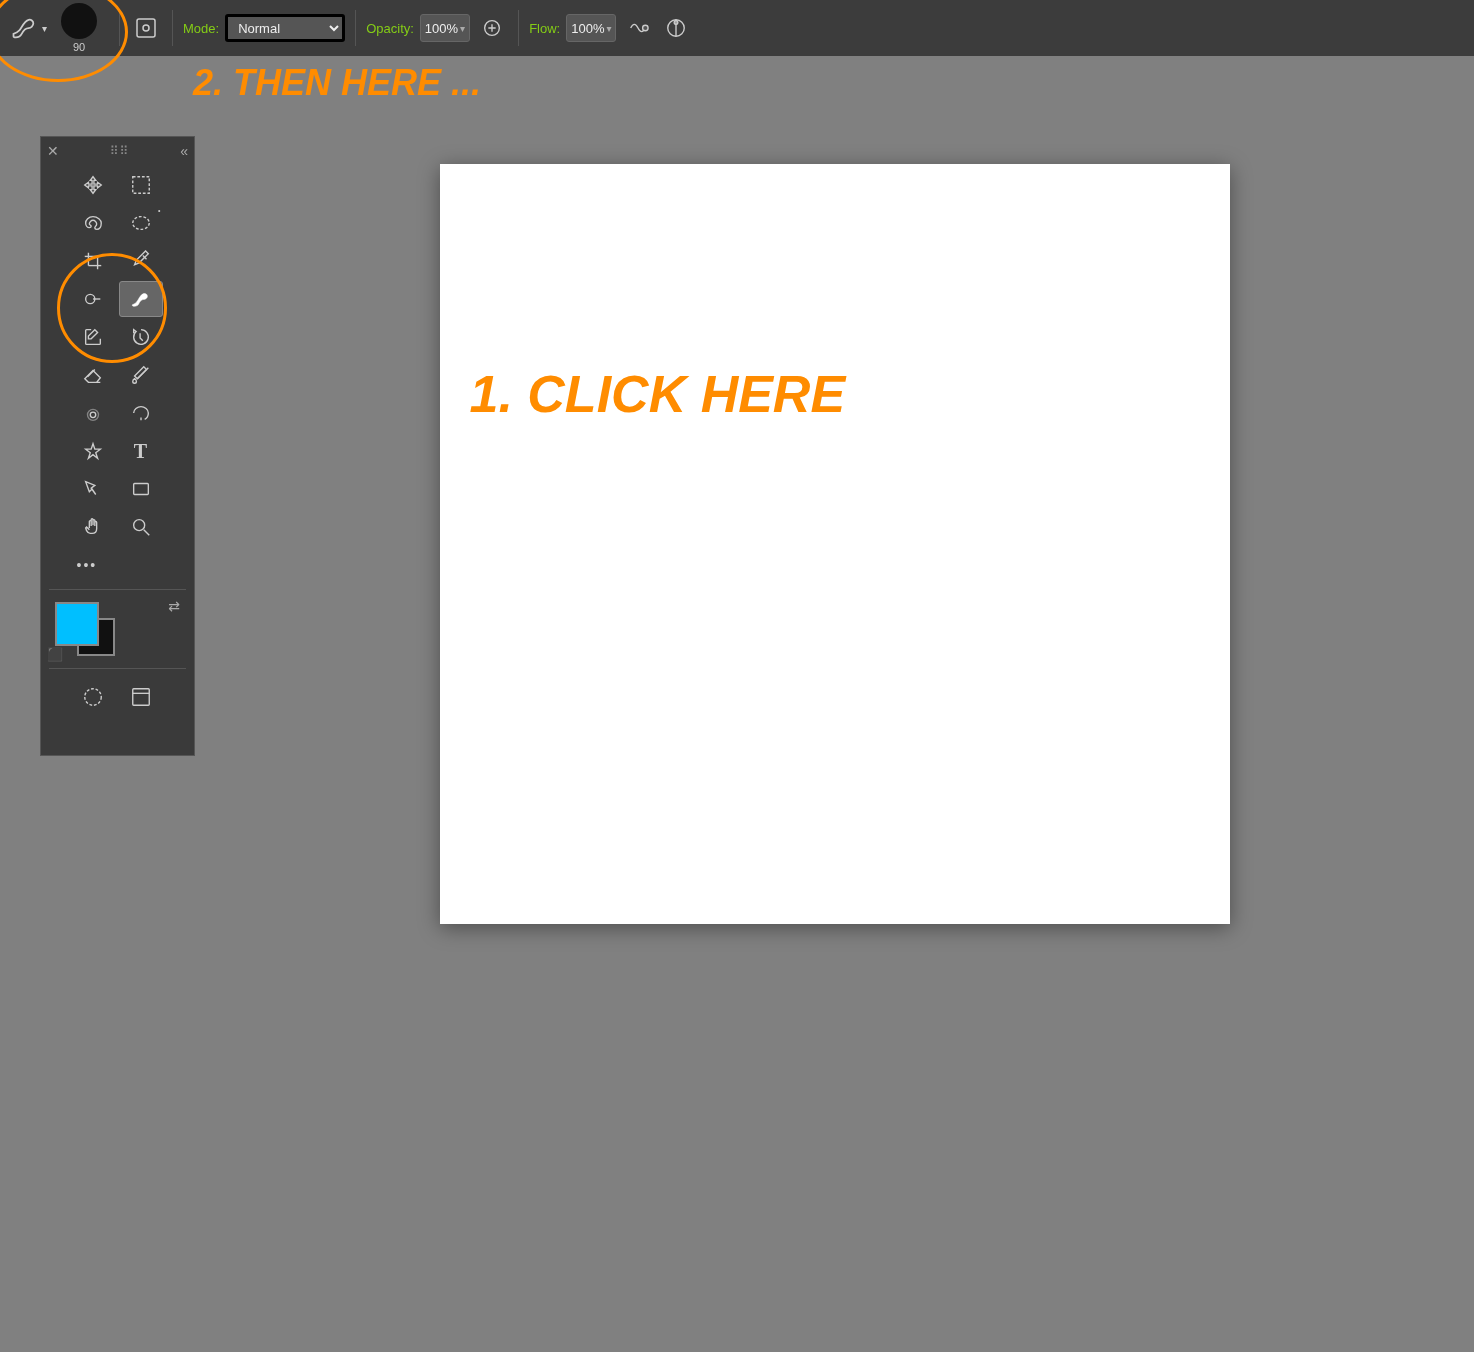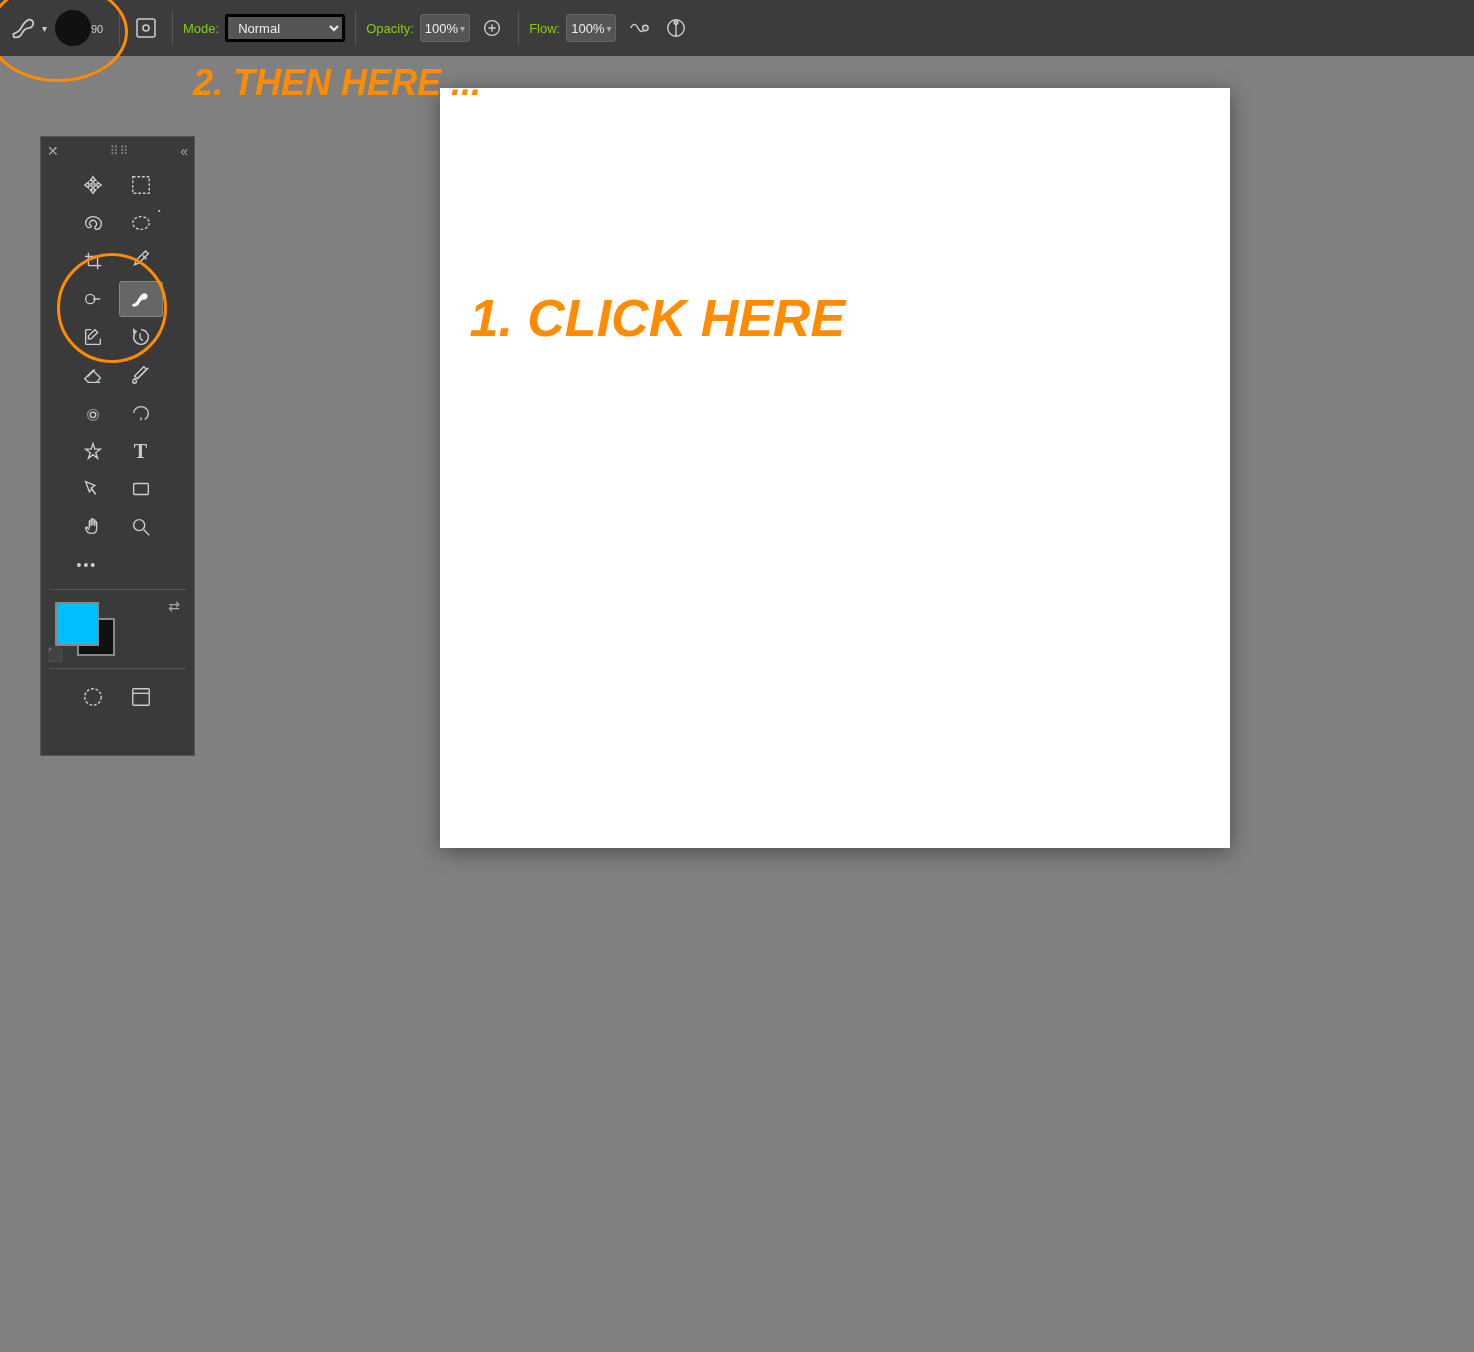--- a/index.html
+++ b/index.html
@@ -64,7 +64,7 @@
 
     .brush-size-display {
       display: flex;
-      flex-direction: row;
+      flex-direction: column;
       align-items: center;
       justify-content: center;
       width: 60px;

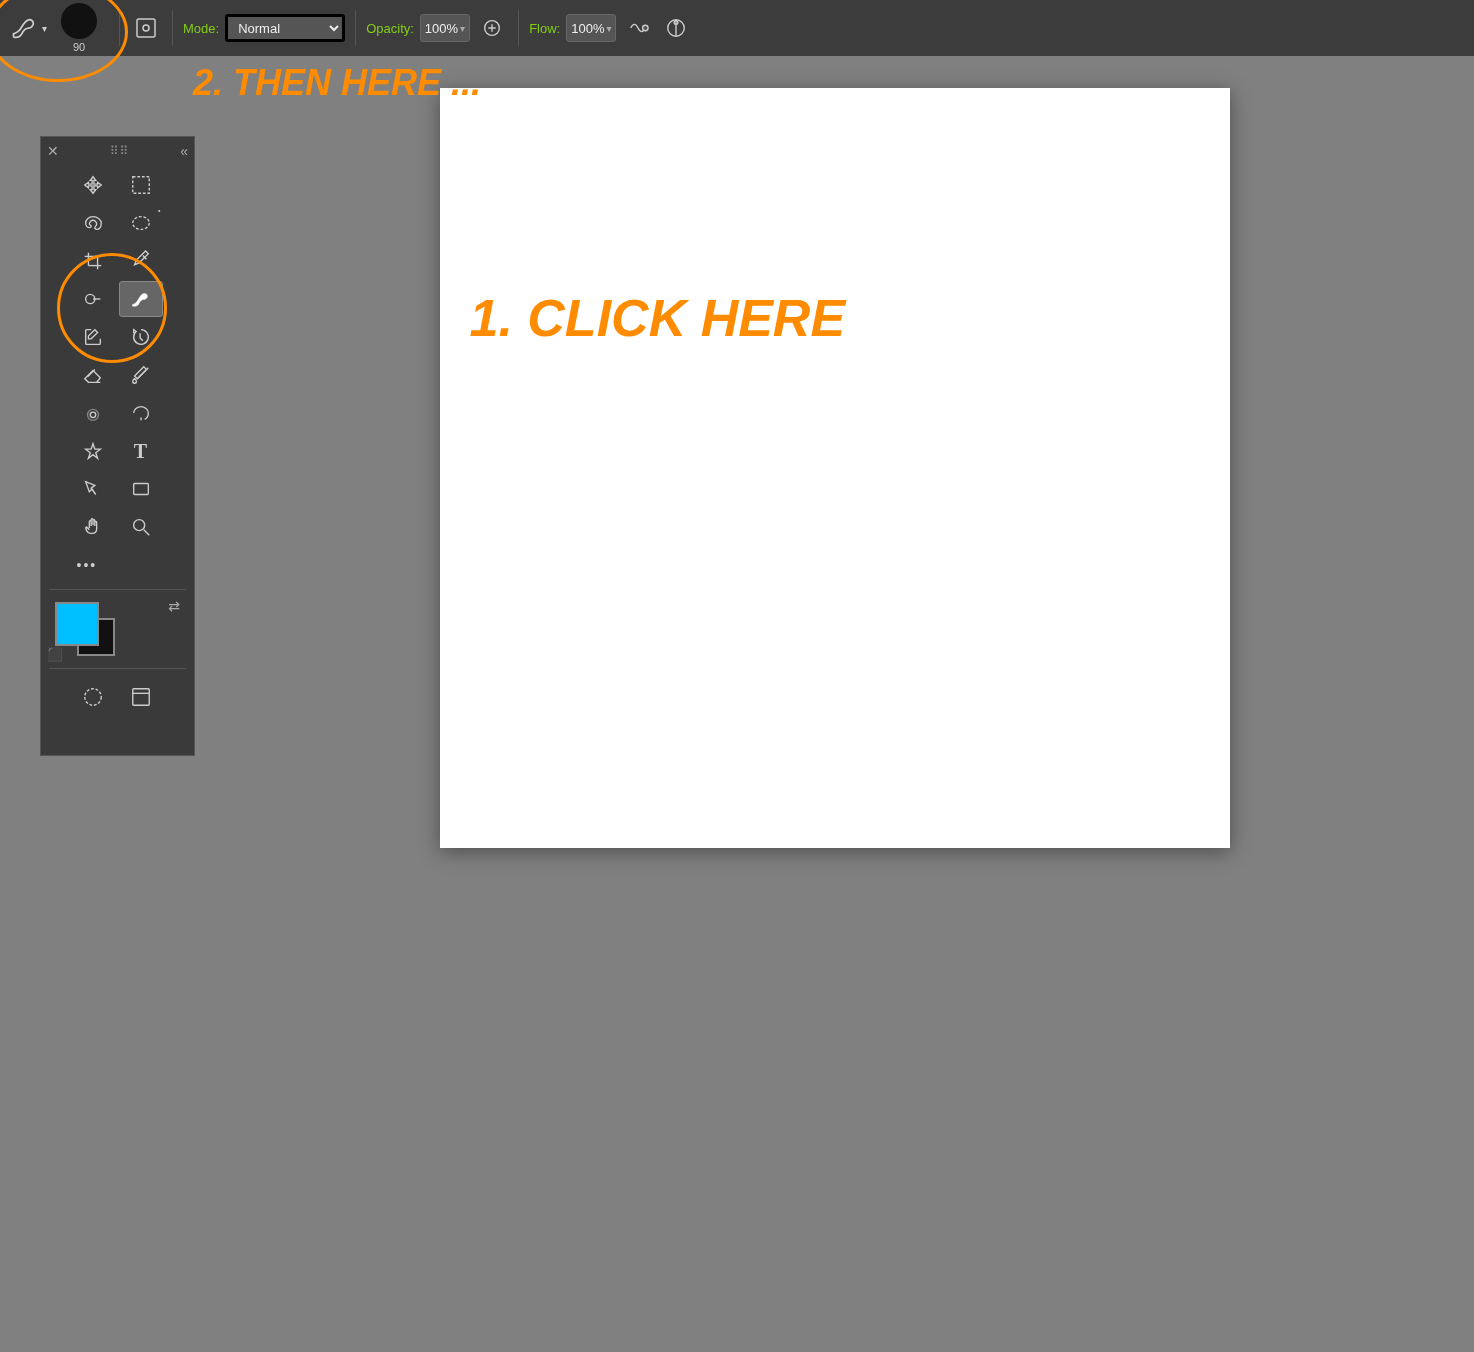--- a/index.html
+++ b/index.html
@@ -323,8 +323,9 @@
       flex-direction: column;
       align-items: center;
       justify-content: flex-start;
-      padding-top: 32px;
-      position: relative;
+      padding-top: 64px;
+      position: relative;
+      margin-top: 44px;
     }
 
     .canvas-document {

